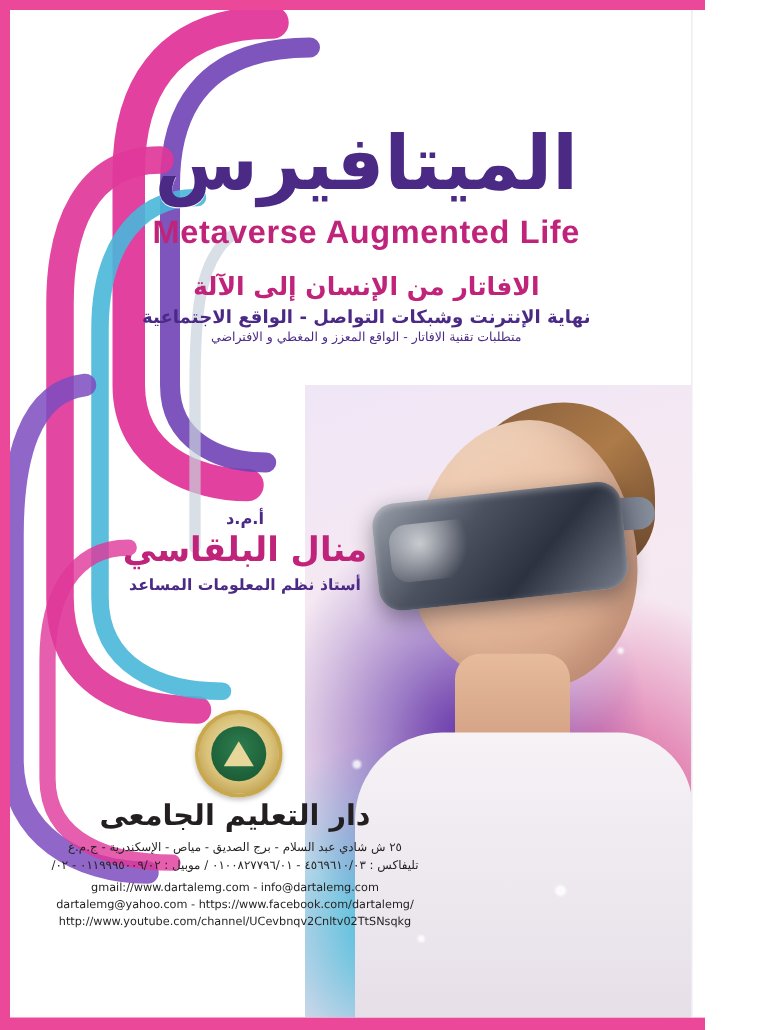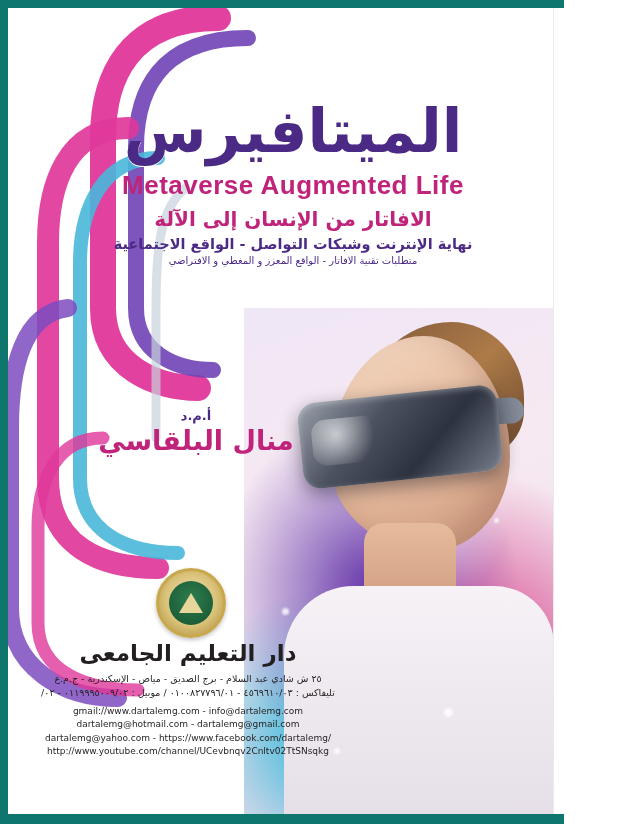--- a/index.html
+++ b/index.html
@@ -17,7 +17,7 @@
     position: relative;
     width: 564px;
     height: 824px;
-    background: #0f766e;
+    background: #ec4899;
     overflow: hidden;
   }
   

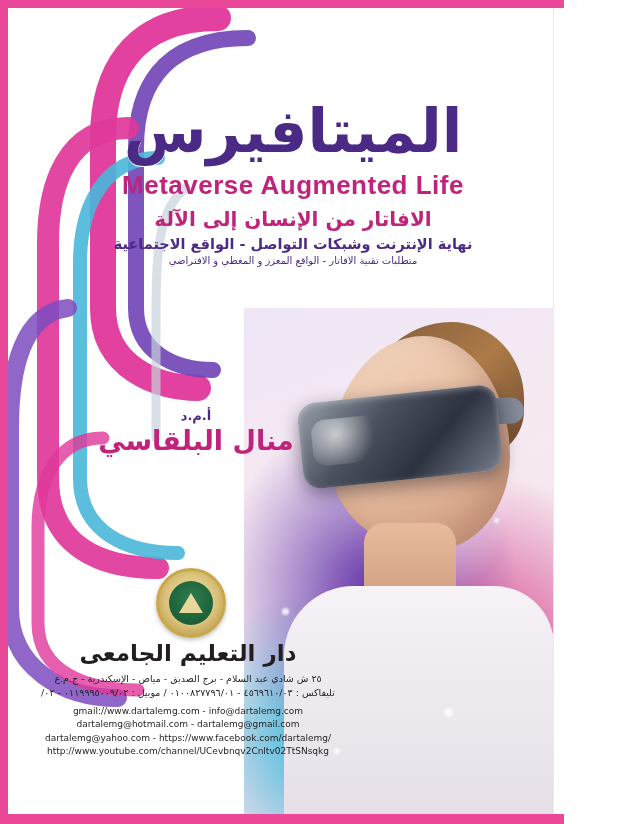--- a/index.html
+++ b/index.html
@@ -215,7 +215,7 @@
     letter-spacing: .5px;
   }
   .sub-ar-1 {
-    margin-top: 6px;
+    margin-top: 16px;
     font-size: 20px;
     font-weight: bold;
     color: #c0247a;

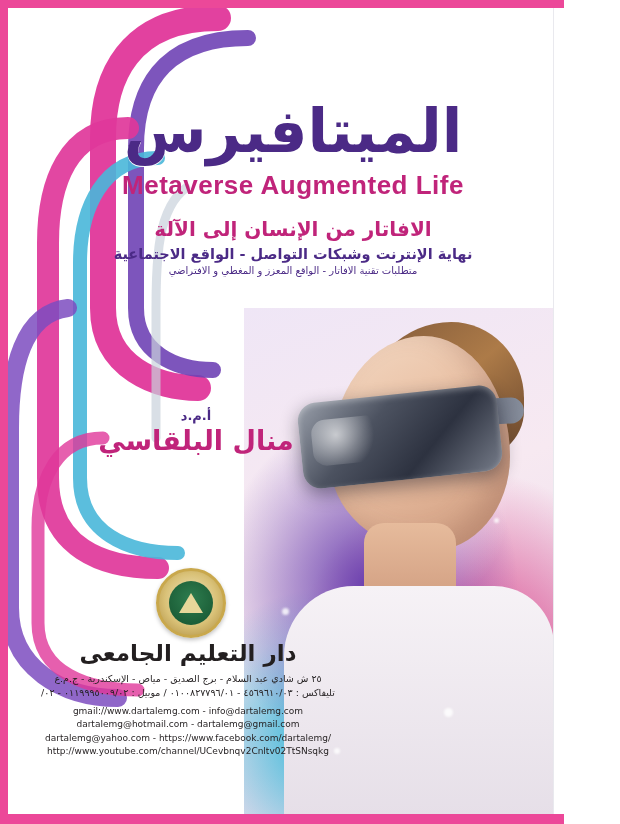--- a/index.html
+++ b/index.html
@@ -372,6 +372,7 @@
     <div class="author-block">
       <div class="author-prefix">أ.م.د</div>
       <div class="author-name">منال البلقاسي</div>
+      <div class="author-role">أستاذ نظم المعلومات المساعد</div>
     </div>
 
     <div class="logo">

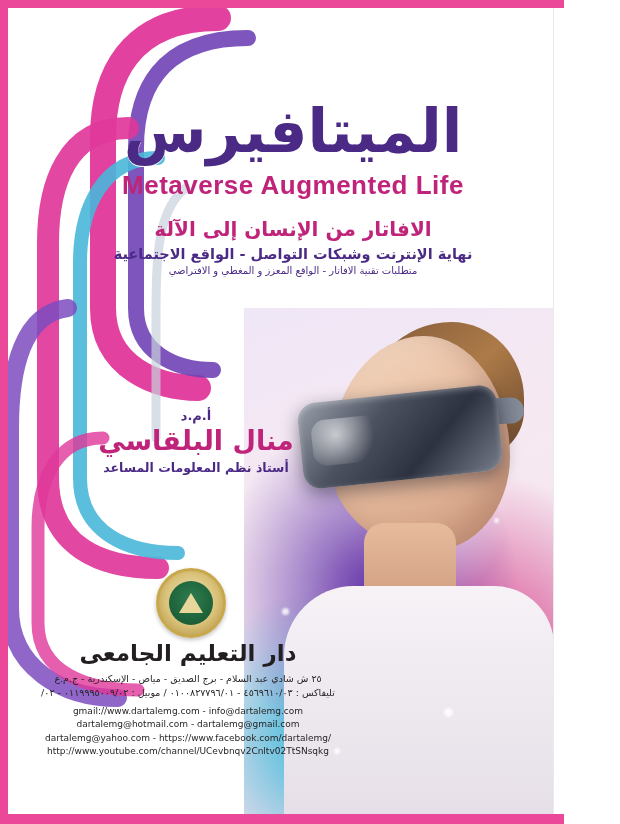--- a/index.html
+++ b/index.html
@@ -386,7 +386,6 @@
       <div class="publisher-addr">٢٥ ش شادي عبد السلام - برج الصديق - مياص - الإسكندرية - ج.م.ع</div>
       <div class="publisher-addr" style="margin-top:0;">تليفاكس : ٤٥٦٩٦١٠/٠٣ - ٠١٠٠٨٢٧٧٩٦/٠١ / موبيل : ٠١١٩٩٩٥٠٠٩/٠٢ - ٠٢/</div>
       <div class="publisher-links">gmail://www.dartalemg.com - info@dartalemg.com</div>
-      <div class="publisher-links" style="margin-top:0;">dartalemg@hotmail.com - dartalemg@gmail.com</div>
       <div class="publisher-links" style="margin-top:0;">dartalemg@yahoo.com - https://www.facebook.com/dartalemg/</div>
       <div class="publisher-links" style="margin-top:0;">http://www.youtube.com/channel/UCevbnqv2Cnltv02TtSNsqkg</div>
     </div>

